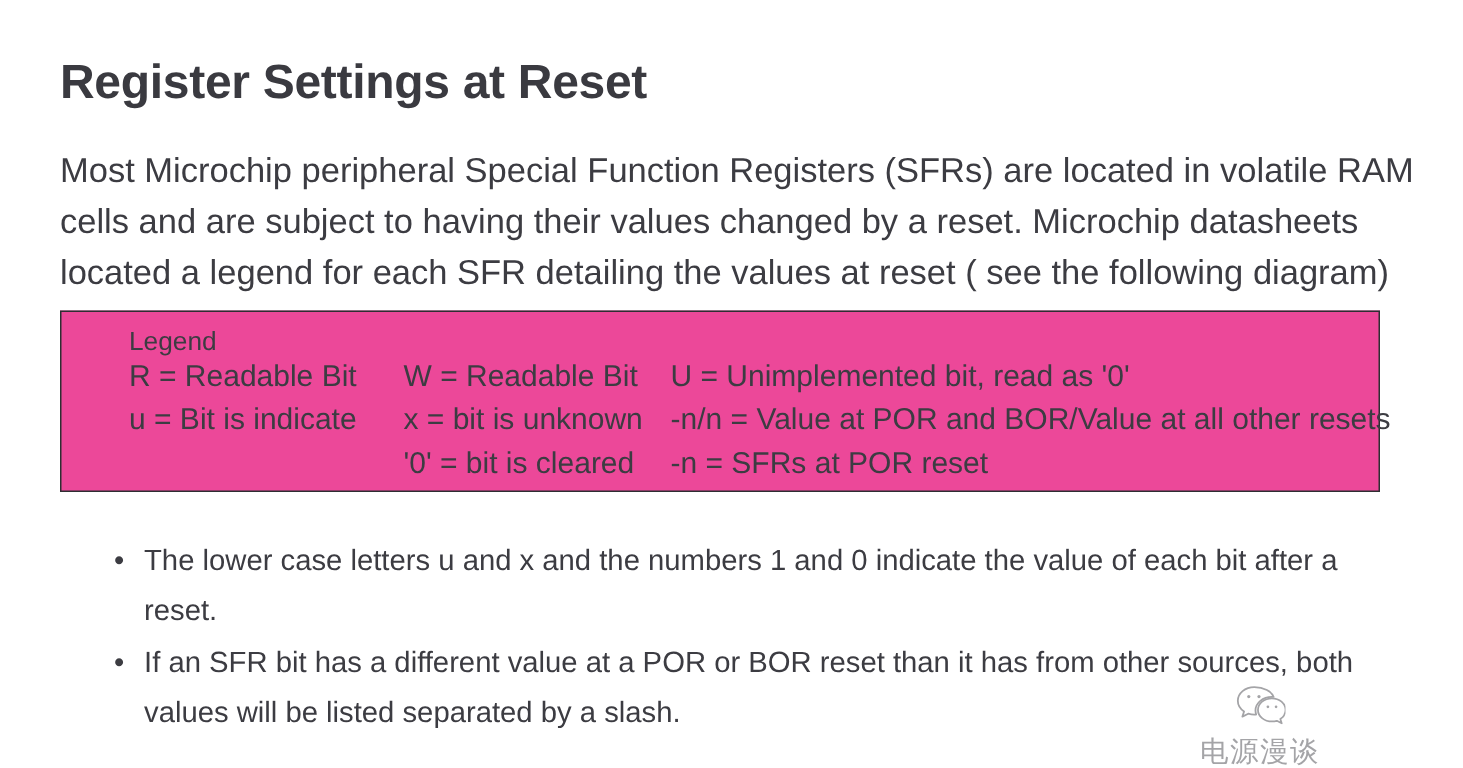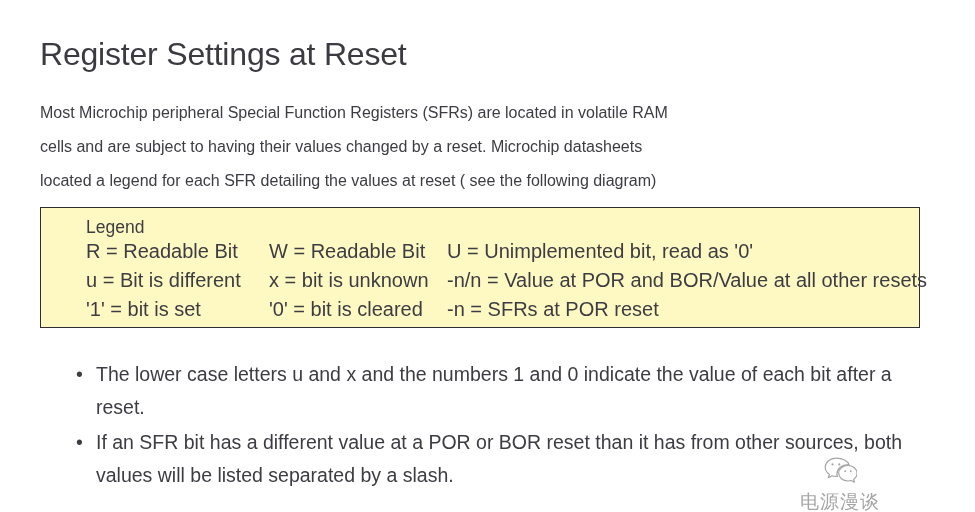--- a/index.html
+++ b/index.html
@@ -29,7 +29,7 @@
     left: 40px;
     top: 13px;
     font-size: 32px;
-    font-weight: normal;
+    font-weight: bold;
     letter-spacing: -0.2px;
     color: #3a3a40;
     line-height: 40px;

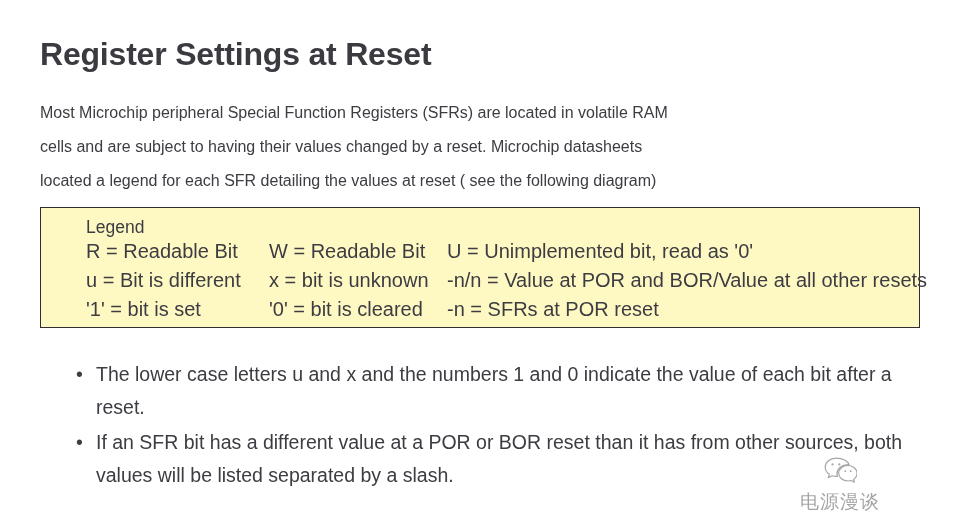--- a/index.html
+++ b/index.html
@@ -42,7 +42,7 @@
     left: 40px;
     top: 96px;
     width: 882px;
-    font-size: 16px;
+    font-size: 23px;
     line-height: 34px;
     text-align: justify;
     text-justify: inter-word;

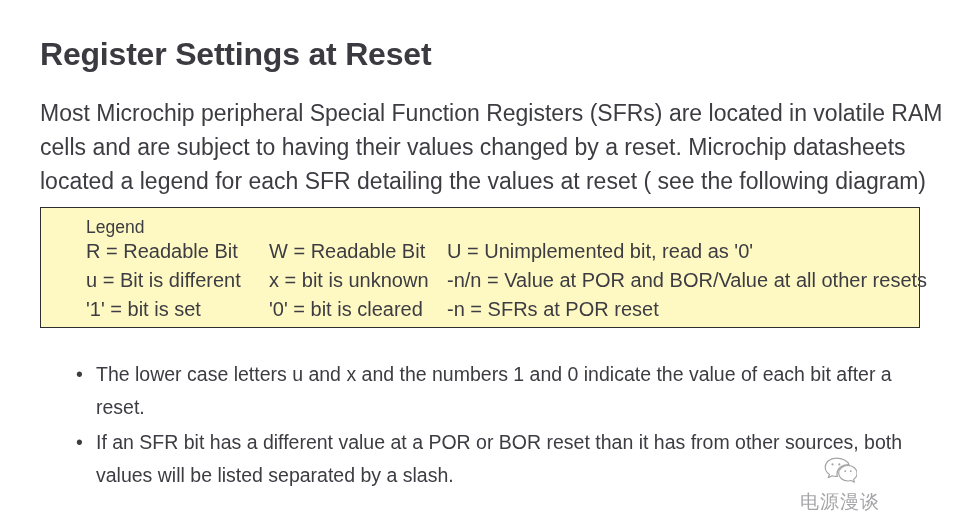--- a/index.html
+++ b/index.html
@@ -62,7 +62,7 @@
     height: 121px;
     border: 1.5px solid #2e2e32;
     box-sizing: border-box;
-    background: #fef9c3;
+    background: #ec4899;
   }
   .legend-title {
     position: absolute;

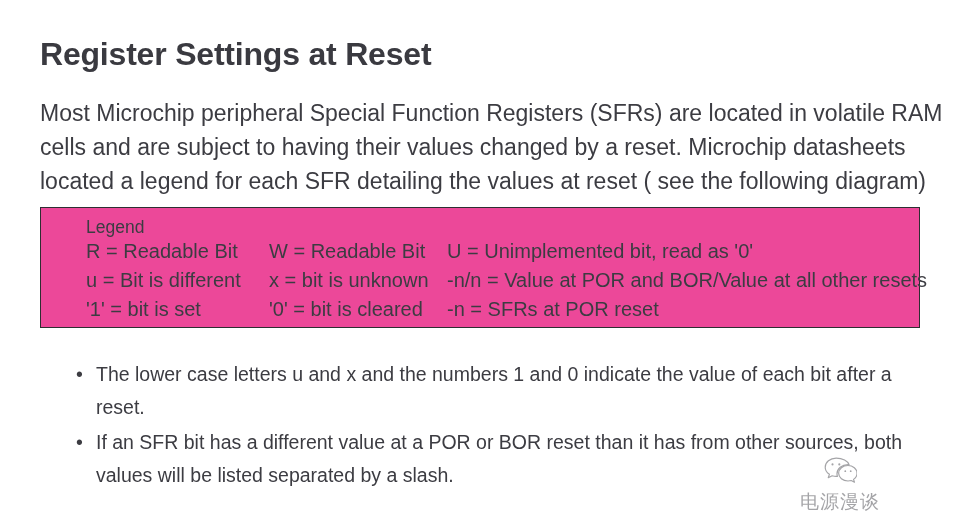--- a/index.html
+++ b/index.html
@@ -173,7 +173,7 @@
       </div>
 
       <div class="legend-row">
-        <span class="legend-cell c1">u = Bit is different</span>
+        <span class="legend-cell c1">u = Bit is indicate</span>
         <span class="legend-cell c3">-n/n = Value at POR and BOR/Value at all other resets</span>
         <span class="legend-cell c2">x = bit is unknown</span>
       </div>

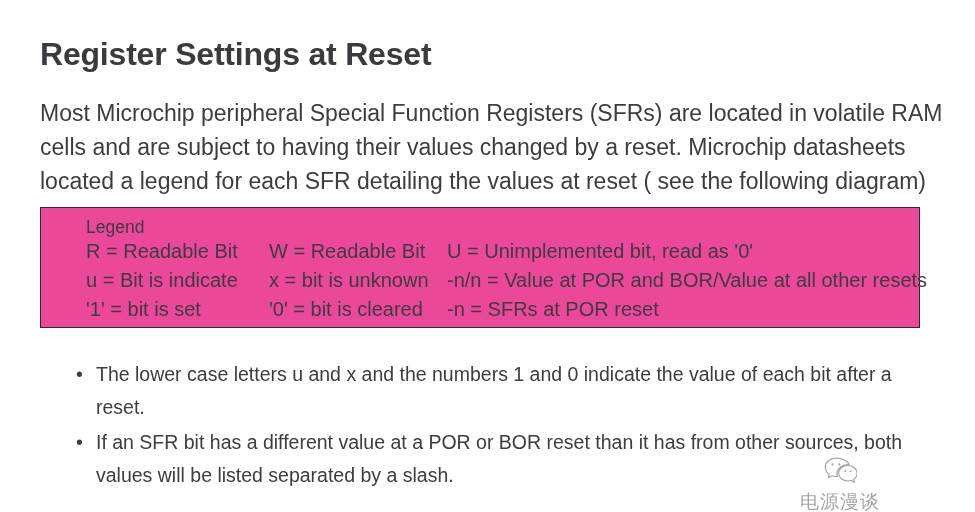--- a/index.html
+++ b/index.html
@@ -179,7 +179,6 @@
       </div>
 
       <div class="legend-row">
-        <span class="legend-cell c1">'1' = bit is set</span>
         <span class="legend-cell c2">'0' = bit is cleared</span>
         <span class="legend-cell c3">-n = SFRs at POR reset</span>
       </div>

